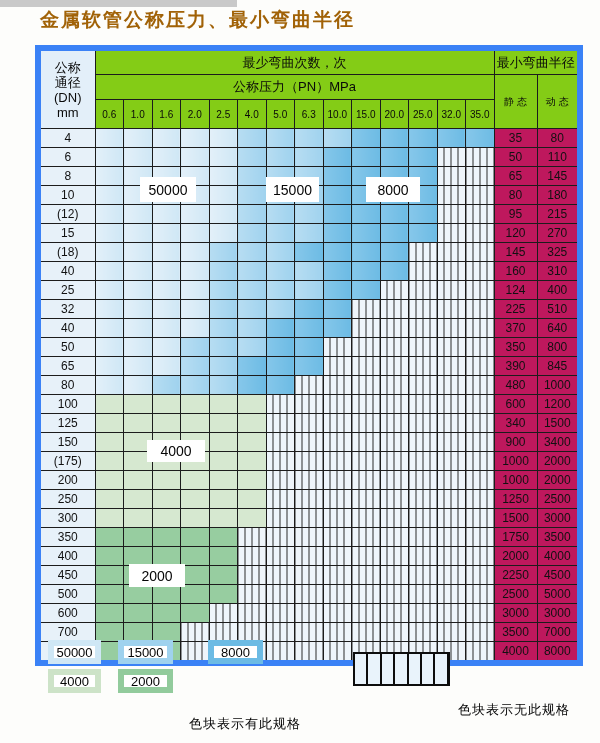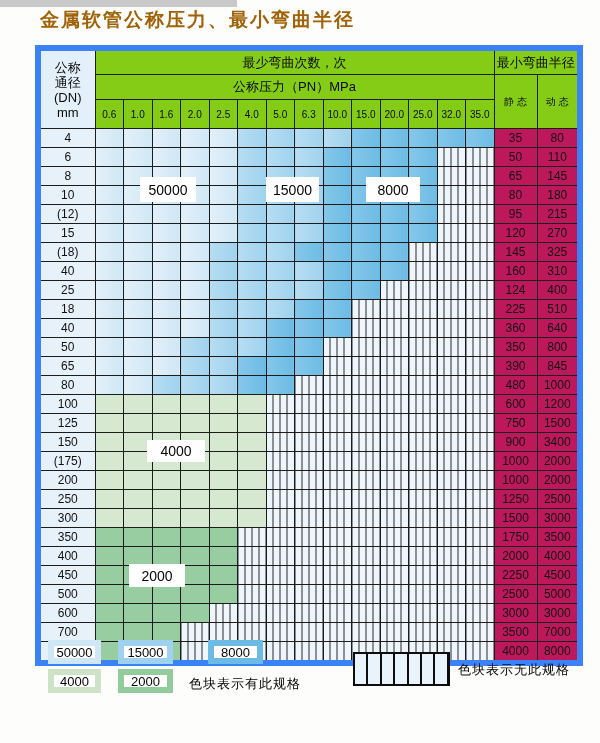--- a/index.html
+++ b/index.html
@@ -305,7 +305,7 @@
         <td class="valcol">400</td>
       </tr>
       <tr>
-        <td class="dncol">18</td>
+        <td class="dncol">32</td>
         <td class="zL"></td>
         <td class="zL"></td>
         <td class="zL"></td>

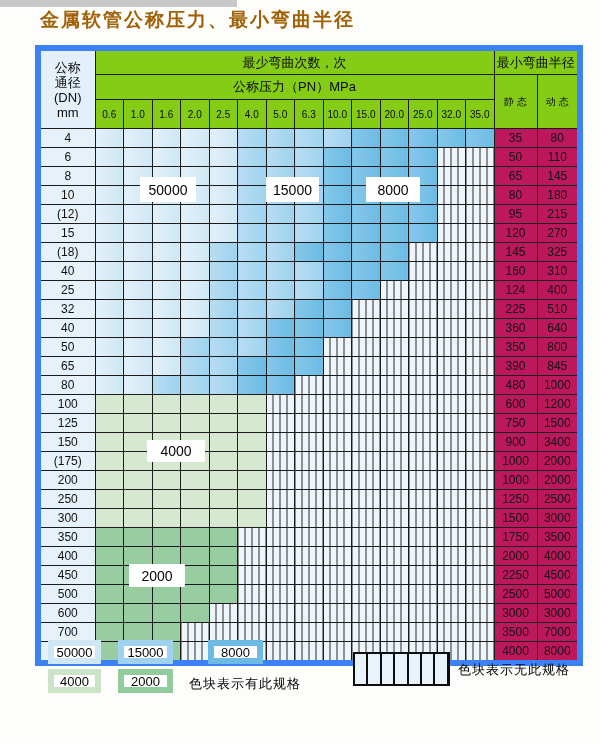--- a/index.html
+++ b/index.html
@@ -339,7 +339,7 @@
         <td class="zx"></td>
         <td class="zx"></td>
         <td class="zx"></td>
-        <td class="valcol">360</td>
+        <td class="valcol">370</td>
         <td class="valcol">640</td>
       </tr>
       <tr>

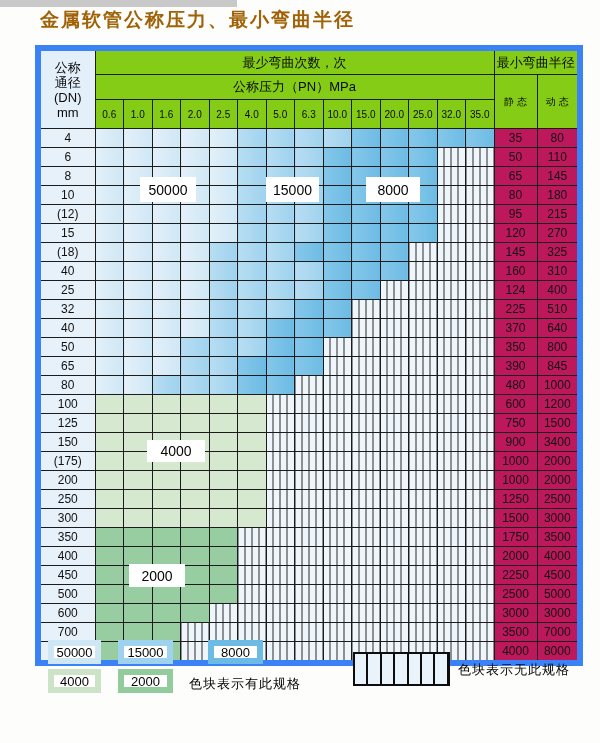--- a/index.html
+++ b/index.html
@@ -434,7 +434,7 @@
         <td class="zx"></td>
         <td class="zx"></td>
         <td class="zx"></td>
-        <td class="valcol">750</td>
+        <td class="valcol">340</td>
         <td class="valcol">1500</td>
       </tr>
       <tr>

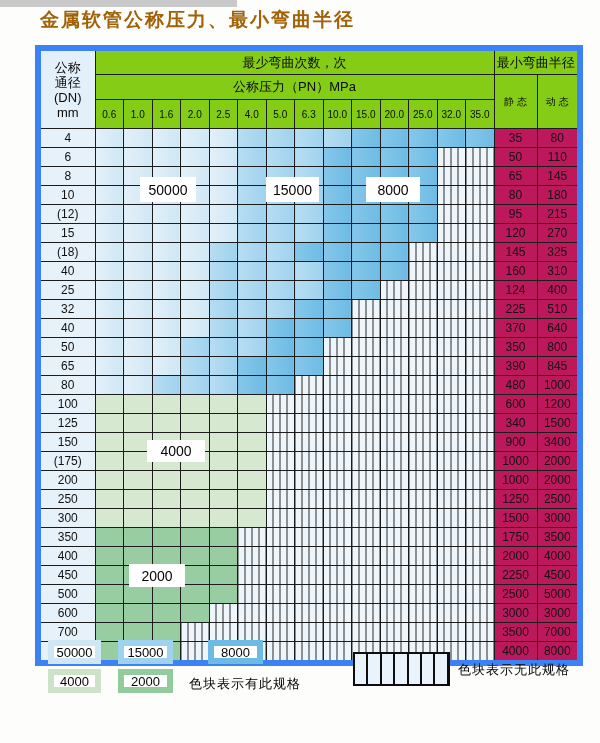--- a/index.html
+++ b/index.html
@@ -63,7 +63,7 @@
   .lb-8000 {left:208px;top:640px;width:55px;}
   .lb-4000 {left:48px;top:669px;}
   .lb-2000 {left:118px;top:669px;width:55px;}
-  .legend-text{position:absolute;font-size:13px;color:#050505;letter-spacing:1px;}
+  .legend-text{position:absolute;font-size:13px;color:#050505;letter-spacing:1px;margin-top:40px;}
   .lt-has{left:189px;top:675px;text-align:right;}
   .lt-no{left:458px;top:661px;}
   .legend-striped{

